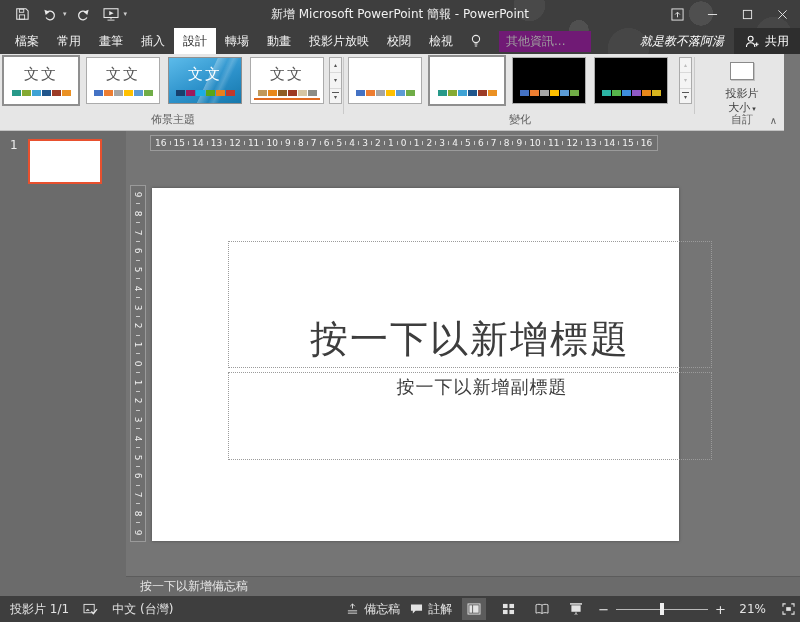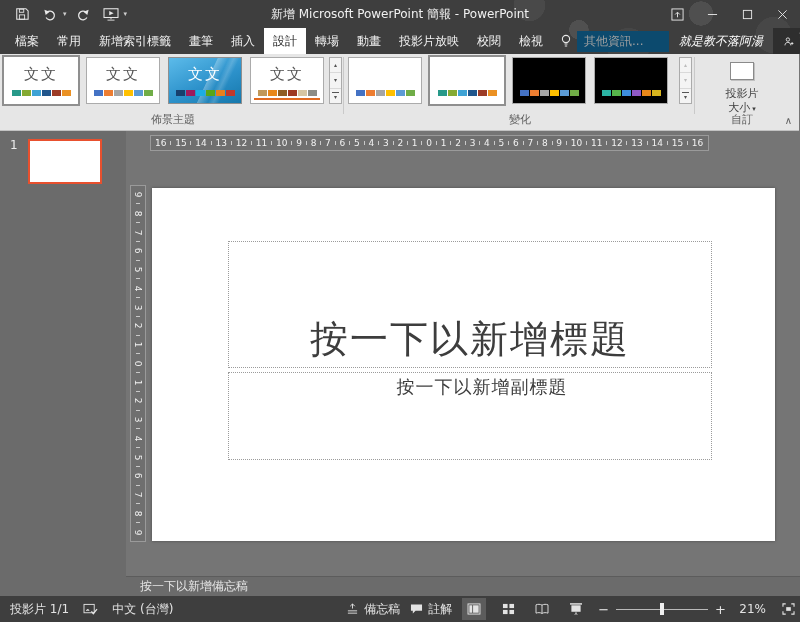--- a/index.html
+++ b/index.html
@@ -182,7 +182,6 @@
     <div id="tabs">
         <div class="tab">檔案</div>
         <div class="tab">常用</div>
-        <div class="tab">新增索引標籤</div>
         <div class="tab">畫筆</div>
         <div class="tab">插入</div>
         <div class="tab active">設計</div>

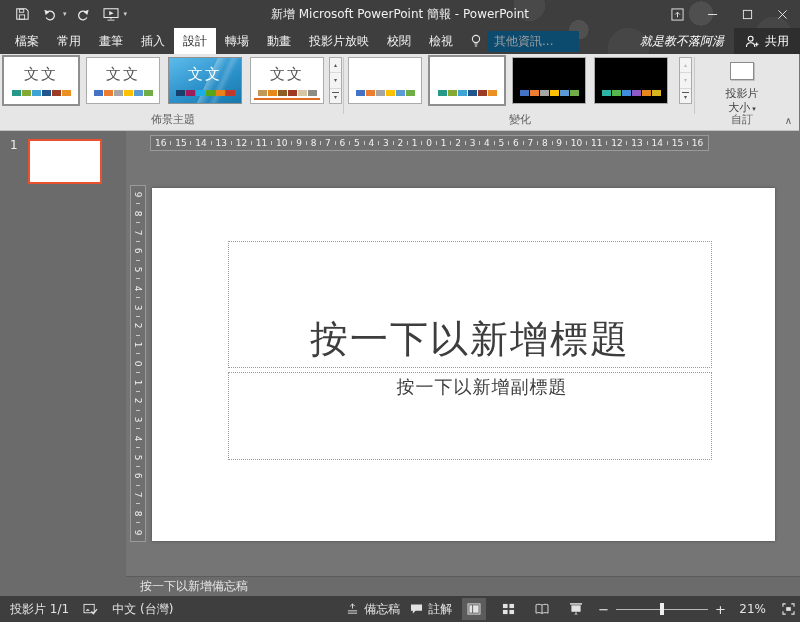--- a/index.html
+++ b/index.html
@@ -30,7 +30,7 @@
   .tab { padding:0 9px; display:flex; align-items:center; color:#f2f2f2; white-space:nowrap; }
   .tab.active { background:#ffffff; color:#262626; }
   .tellme { display:flex; align-items:center; gap:5px; margin-left:8px; z-index:2; }
-  .tellme-box { background:#0c4a6e; color:#9f9f9f; font-size:12px; padding:2px 7px; width:92px; white-space:nowrap; }
+  .tellme-box { background:#701a75; color:#9f9f9f; font-size:12px; padding:2px 7px; width:92px; white-space:nowrap;margin-left:12px; }
   .right-chrome { margin-left:auto; display:flex; align-items:stretch; z-index:2; }
   .account-name { display:flex; align-items:center; color:#ffffff; font-size:12px; padding:0 10px; white-space:nowrap;font-style:italic; }
   .share-btn { display:flex; align-items:center; gap:5px; background:#2e2e2e; color:#ffffff; font-size:12px; padding:0 11px; }

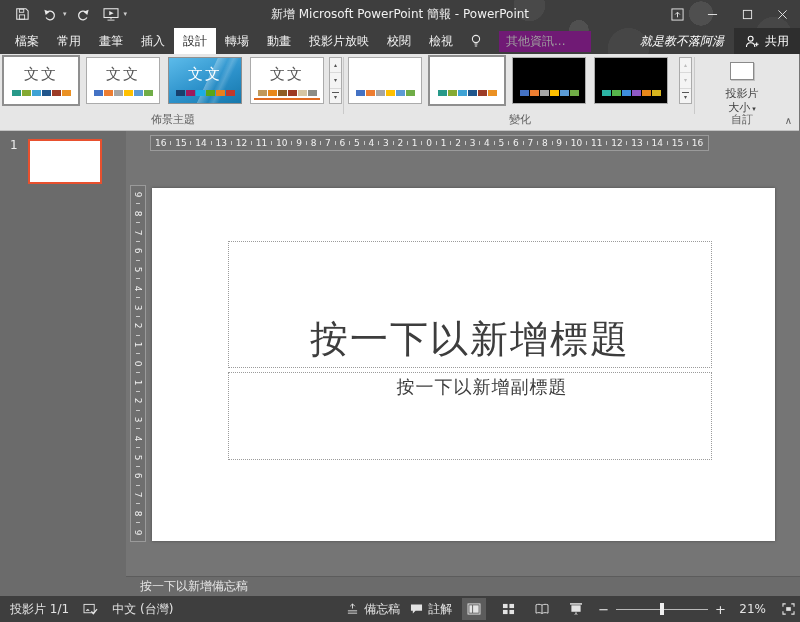--- a/index.html
+++ b/index.html
@@ -36,7 +36,7 @@
   .share-btn { display:flex; align-items:center; gap:5px; background:#2e2e2e; color:#ffffff; font-size:12px; padding:0 11px; }
 
   
-  .ribbon { position:absolute; top:54px; left:0; right:1px; height:77px; background:#e6e6e6; border-bottom:1px solid #c2c2c2; }
+  .ribbon { position:absolute; top:54px; left:0; right:16px; height:77px; background:#e6e6e6; border-bottom:1px solid #c2c2c2; }
   .group-label { position:absolute; bottom:3px; left:0; right:0; text-align:center; font-size:11px; color:#5f5f5f; }
   .vdiv { position:absolute; top:3px; bottom:16px; width:1px; background:#c9c9c9; }
 

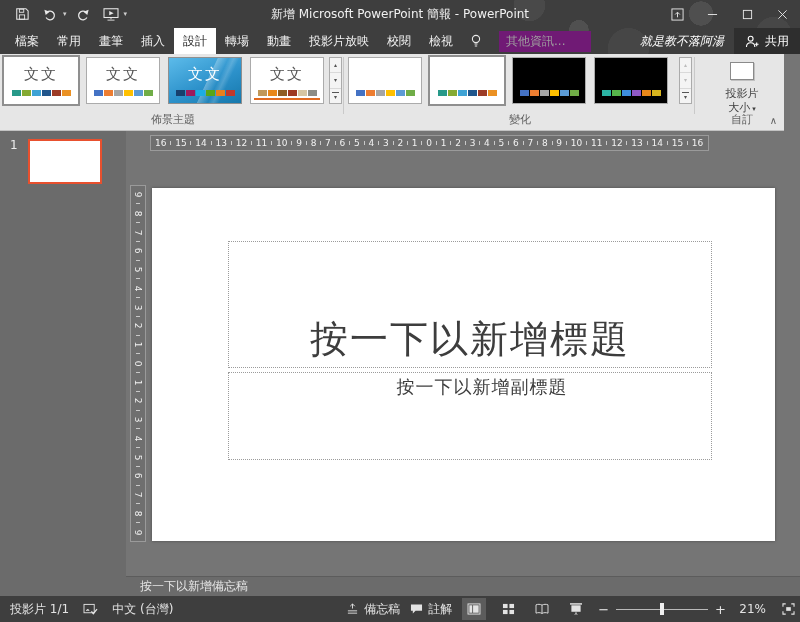--- a/index.html
+++ b/index.html
@@ -76,7 +76,7 @@
   .slide-num { position:absolute; left:10px; top:7px; color:#ececec; font-size:12px; }
   .thumb { position:absolute; left:28px; top:8px; width:74px; height:45px; background:#fff; border:2px solid #e8502e; }
 
-  .h-ruler { position:absolute; left:150px; top:4px; width:559px; height:16px; background:#6f6f6f;
+  .h-ruler { position:absolute; left:150px; top:4px; width:508px; height:16px; background:#6f6f6f;
              border:1px solid #9a9a9a; display:flex; align-items:center; justify-content:space-between;
              padding:0 4px; color:#f2f2f2; font-size:9px; }
   .v-ruler { position:absolute; left:130px; top:54px; width:16px; height:357px; background:#6f6f6f;

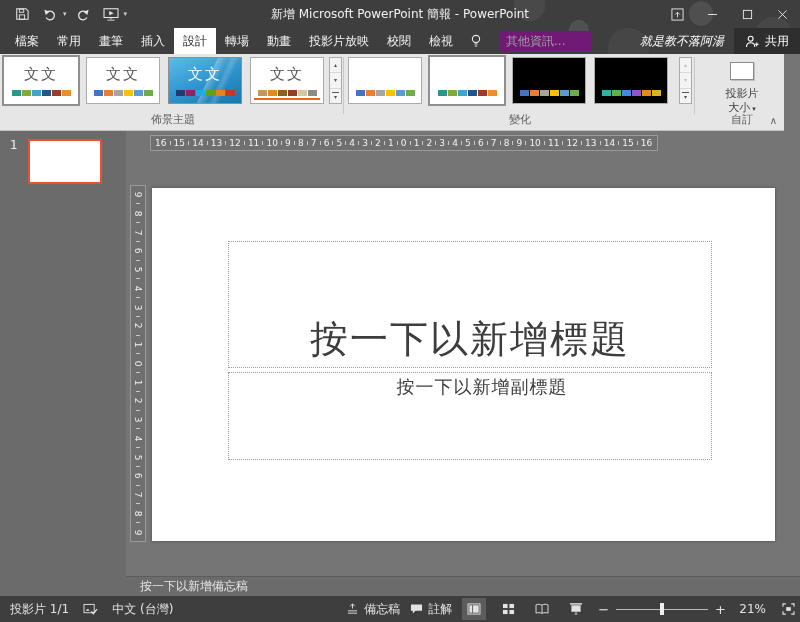--- a/index.html
+++ b/index.html
@@ -87,7 +87,7 @@
   .h-ruler .rtick { width:1px; height:4px; background:#c9c9c9; }
   .v-ruler .rtick { width:4px; height:1px; background:#c9c9c9; }
 
-  .slide { position:absolute; left:152px; top:57px; width:623px; height:353px; background:#ffffff;
+  .slide { position:absolute; left:152px; top:57px; width:527px; height:353px; background:#ffffff;
            box-shadow:0 0 3px rgba(0,0,0,.35); }
   .ph { position:absolute; border:1px dotted #9b9b9b; }
   .ph-title { left:76px; top:53px; width:484px; height:127px; display:flex; align-items:flex-end; justify-content:center; padding-bottom:2px; }

